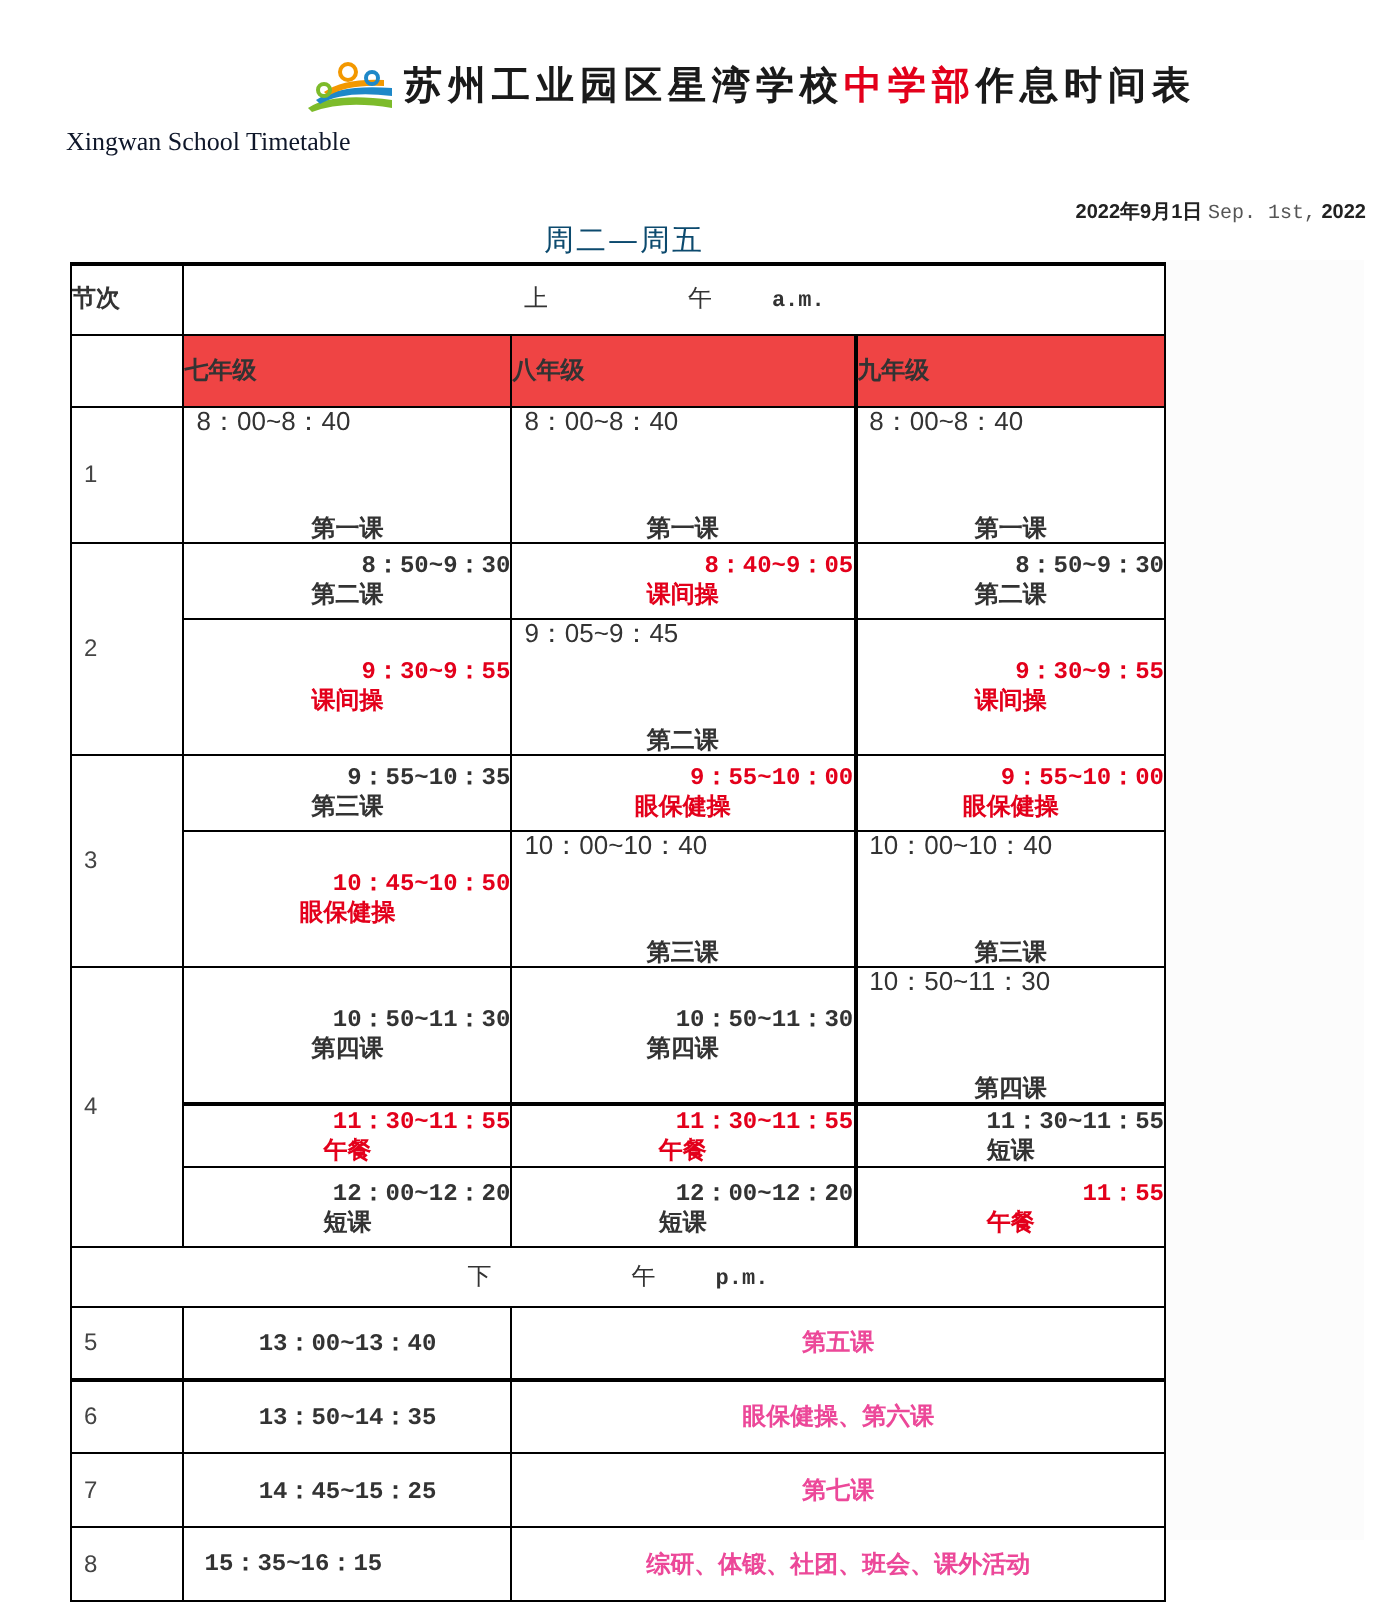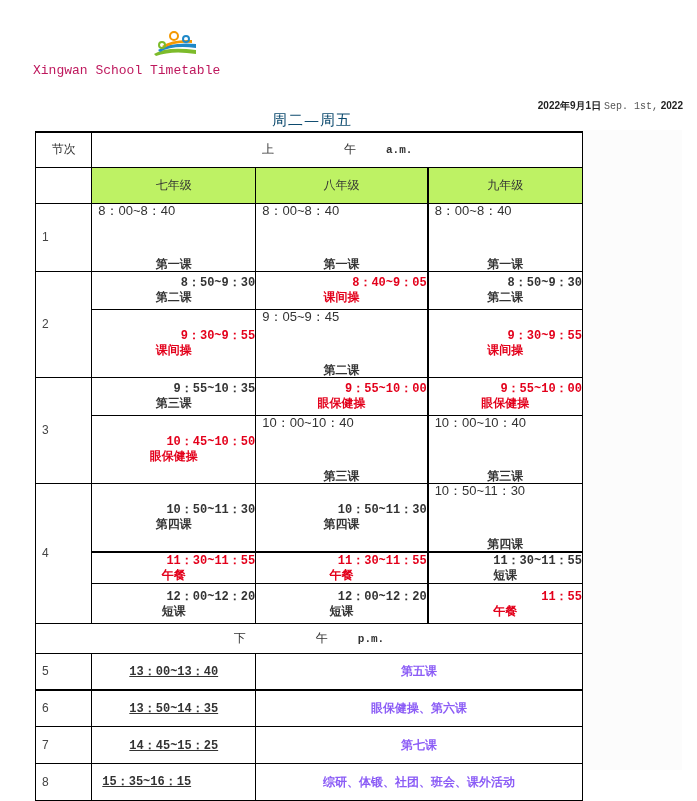--- a/index.html
+++ b/index.html
@@ -52,6 +52,9 @@
     <circle cx="34" cy="11" r="3" fill="none" stroke="#1e88c8" stroke-width="2"></circle>
     <circle cx="10" cy="17" r="3" fill="none" stroke="#7dbb2b" stroke-width="2"></circle>
   </svg>
+  <span class="title-text">
+    <span>苏州工业园区星湾学校</span><span class="red">中学部</span><span>作息时间表</span>
+  </span>
 </div>
 
 <div class="subtitle">Xingwan School Timetable</div>

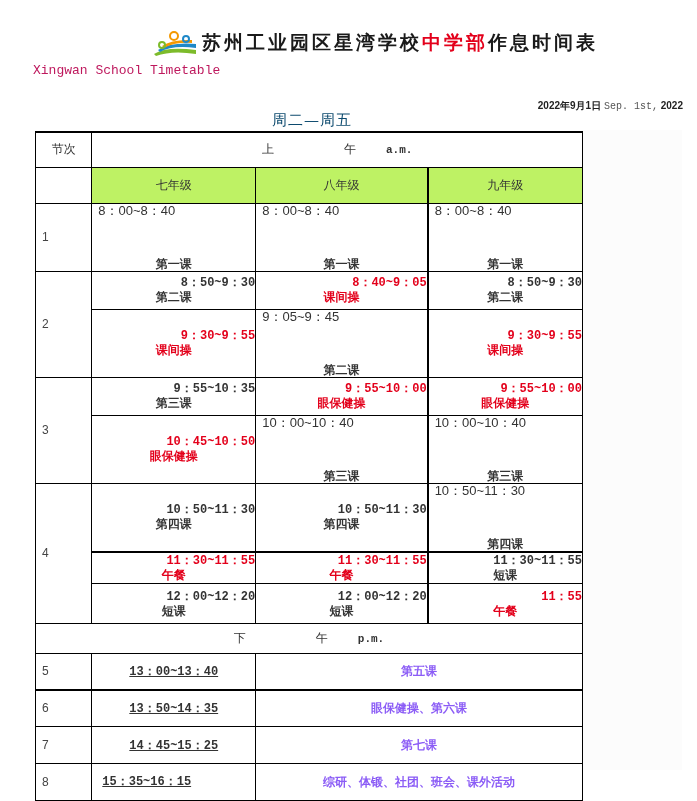--- a/index.html
+++ b/index.html
@@ -9,7 +9,7 @@
   .logo { width:46px; height:30px; margin-right:4px; }
   .title-text { font-family:"DejaVu Serif", serif; font-weight:bold; font-size:19px; letter-spacing:3px; color:#1a1a1a; }
   .title-text .red { color:#e3001b; }
-  .subtitle { position:absolute; left:33px; top:63px; font-family:Liberation Mono, monospace; font-size:13px; color:#be185d; }
+  .subtitle { position:absolute; left:33px; top:63px; font-family:Liberation Serif, serif; font-size:13px; color:#0f172a; }
   .date { position:absolute; right:14px; top:99px; font-size:10px; font-weight:bold; color:#222; font-family:"Liberation Sans", sans-serif; }
   .date .mono { font-family:"Liberation Mono", monospace; font-weight:normal; font-size:10px; color:#555; }
   .week { position:absolute; left:272px; top:111px; font-family:"DejaVu Serif", serif; font-size:15px; color:#0c4a6e; letter-spacing:1px; }

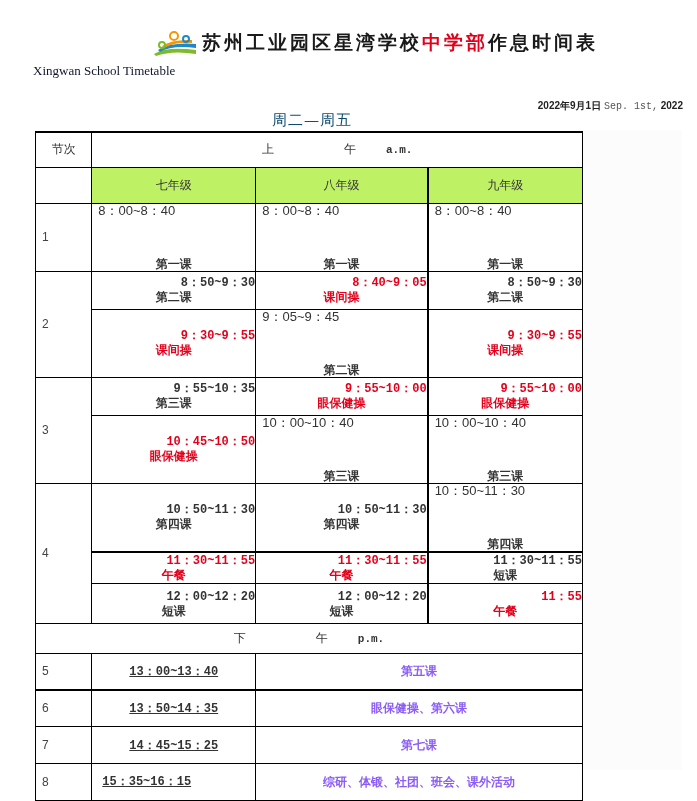--- a/index.html
+++ b/index.html
@@ -23,7 +23,7 @@
   .c-8 { width:171px; }
   .c-9 { width:154px; }
   .num { padding-left:6px !important; color:#444; font-family:"Liberation Sans", sans-serif; font-size:13px; }
-  .hdr { font-weight:normal; font-size:12px; color:#333; text-align:center; }
+  .hdr { font-weight:bold; font-size:12px; color:#333; }
   .gray { background:#bef264; }
   .ampm { font-family:"DejaVu Serif", serif; font-size:13px; text-align:center; color:#333; }
   .ampm .latin { font-family:"Liberation Mono", monospace; font-size:11px; font-weight:bold; margin-left:30px; }

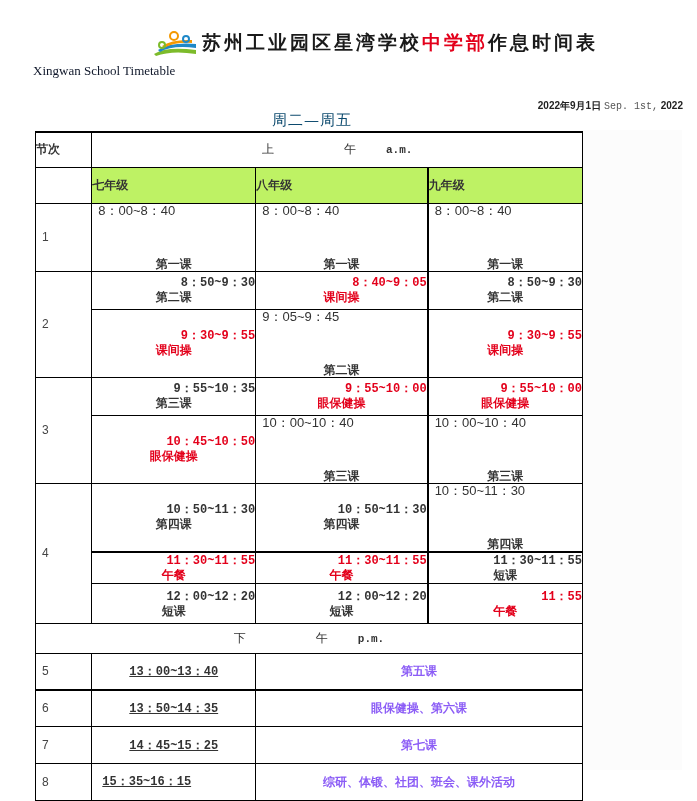--- a/index.html
+++ b/index.html
@@ -24,7 +24,7 @@
   .c-9 { width:154px; }
   .num { padding-left:6px !important; color:#444; font-family:"Liberation Sans", sans-serif; font-size:13px; }
   .hdr { font-weight:bold; font-size:12px; color:#333; }
-  .gray { background:#bef264; }
+  .gray { background:#ef4444; }
   .ampm { font-family:"DejaVu Serif", serif; font-size:13px; text-align:center; color:#333; }
   .ampm .latin { font-family:"Liberation Mono", monospace; font-size:11px; font-weight:bold; margin-left:30px; }
   .ampm .gap { display:inline-block; width:70px; }

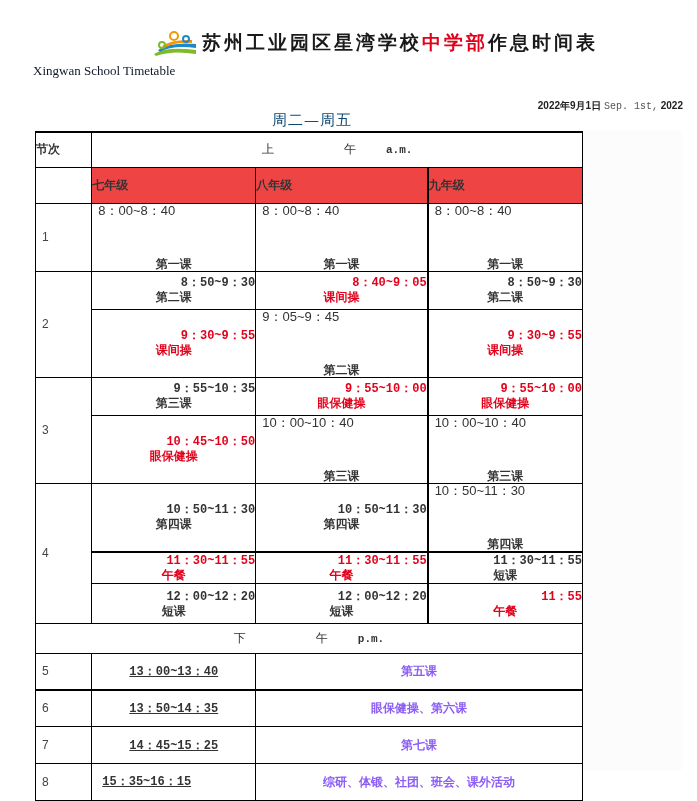--- a/index.html
+++ b/index.html
@@ -37,7 +37,7 @@
   .cell-l .label { text-align:center;margin-top:39px; }
   .thickL { border-left:2px solid #000 !important; }
   .thickT td, td.thickT { border-top:2px solid #000 !important;margin-top:16px; }
-  .pm-time { font-family:"Liberation Mono", monospace; font-weight:bold; font-size:12px; color:#333; text-align:center;text-decoration:underline; }
+  .pm-time { font-family:"Liberation Mono", monospace; font-weight:bold; font-size:12px; color:#333; text-align:center; }
   .pm-act { font-weight:bold; font-size:12px; color:#8b5cf6; text-align:center; }
 </style>
 </head>

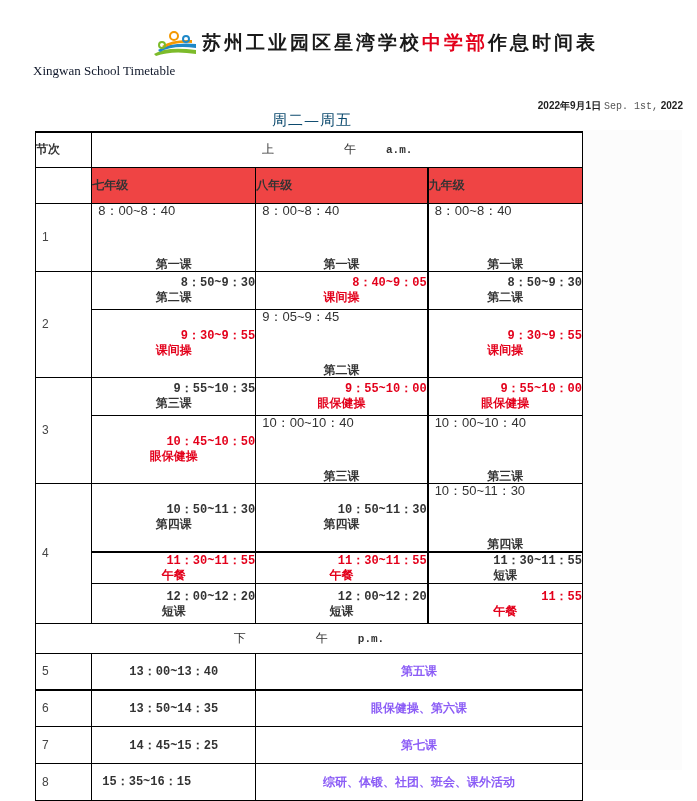--- a/index.html
+++ b/index.html
@@ -38,7 +38,7 @@
   .thickL { border-left:2px solid #000 !important; }
   .thickT td, td.thickT { border-top:2px solid #000 !important;margin-top:16px; }
   .pm-time { font-family:"Liberation Mono", monospace; font-weight:bold; font-size:12px; color:#333; text-align:center; }
-  .pm-act { font-weight:bold; font-size:12px; color:#8b5cf6; text-align:center; }
+  .pm-act { font-weight:bold; font-size:12px; color:#ec4899; text-align:center; }
 </style>
 </head>
 <body>

